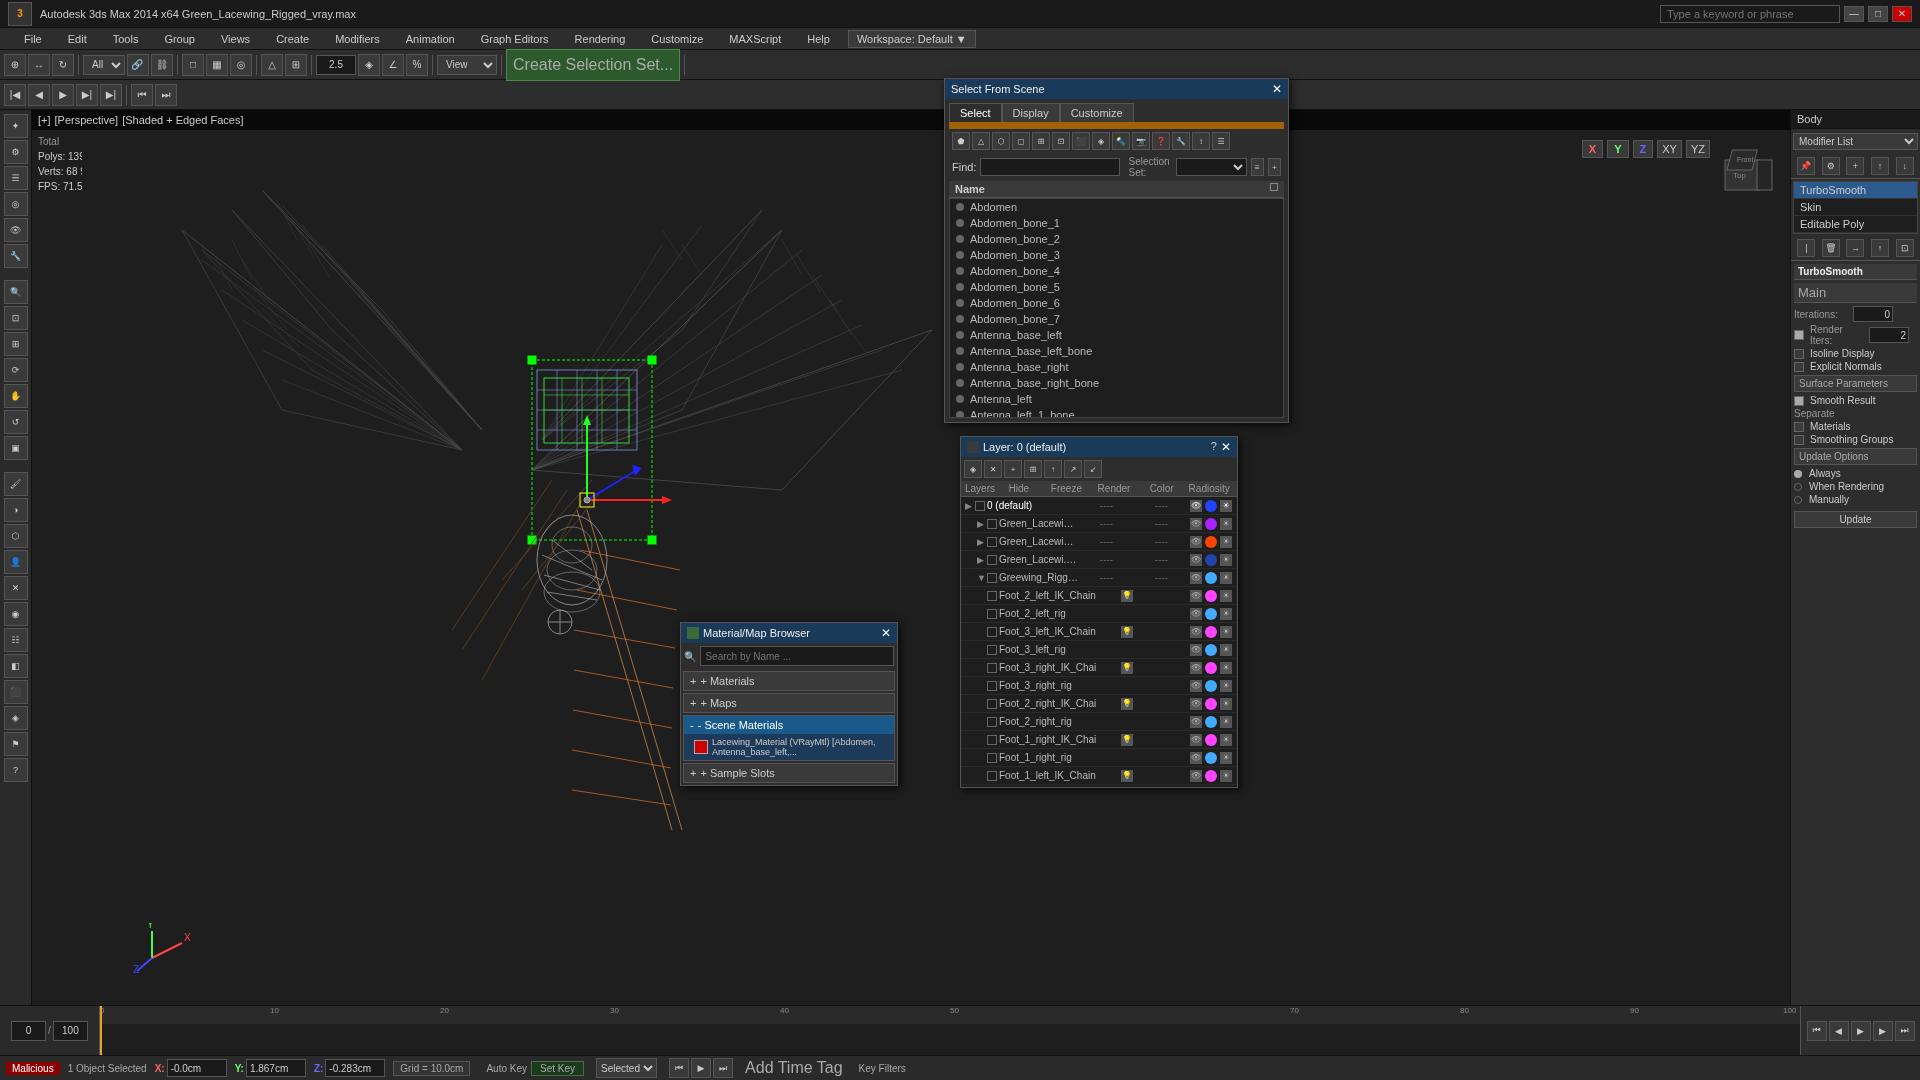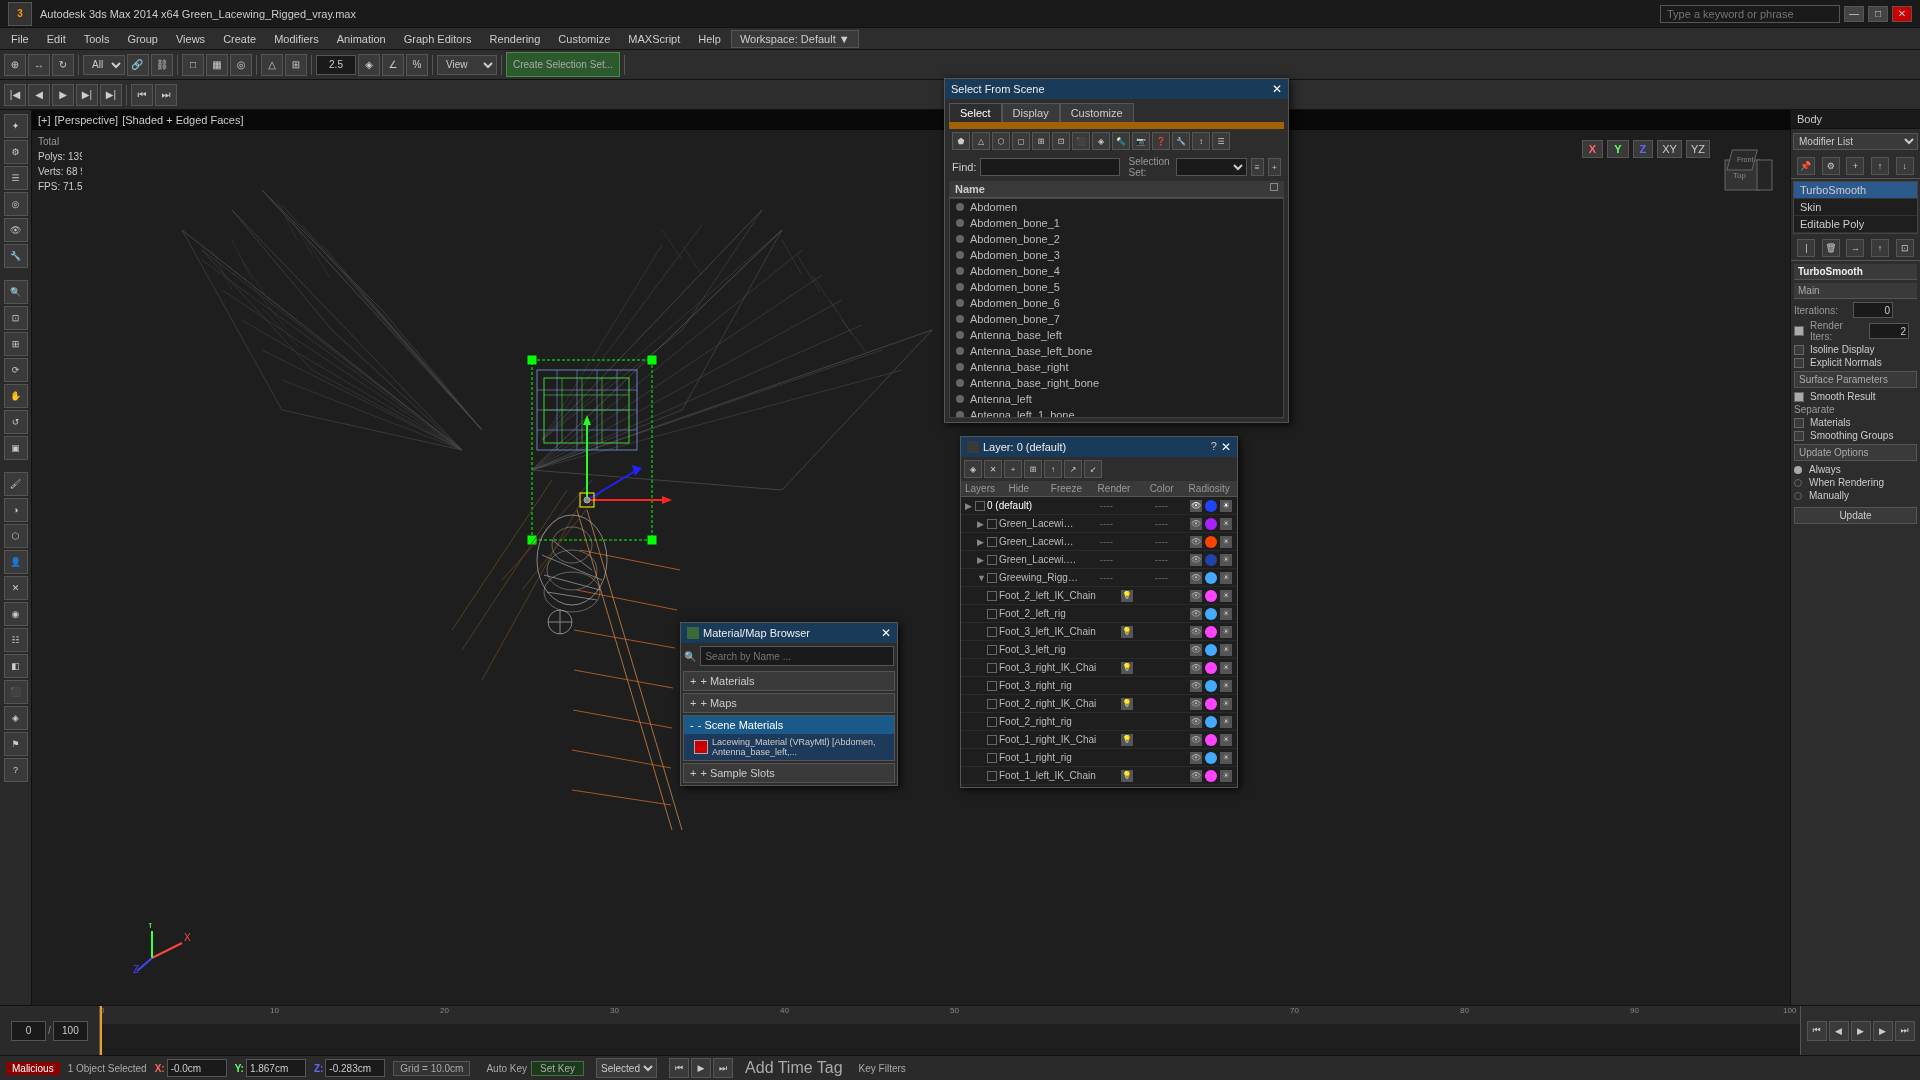--- a/index.html
+++ b/index.html
@@ -14,7 +14,7 @@
     .logo-box { width: 24px; height: 24px; background: #333; border: 1px solid #555; display: flex; align-items: center; justify-content: center; color: #f90; font-weight: bold; font-size: 10px; }
     
     
-    #menubar { height: 22px; background: #2d2d2d; display: flex; align-items: center; padding: 0 3px; border-bottom: 1px solid #111; gap: 2px; }
+    #menubar { height: 22px; background: #2d2d2d; display: flex; align-items: center; padding: 0 16px; border-bottom: 1px solid #111; gap: 10px; }
     .menu-item { padding: 2px 8px; color: #ccc; font-size: 11px; cursor: pointer; }
     .workspace-box { background: #3a3a3a; border: 1px solid #555; padding: 2px 8px; font-size: 11px; color: #ccc; cursor: pointer; }
     .search-box { margin-left: auto; background: #1a1a1a; border: 1px solid #555; padding: 2px 6px; width: 180px; font-size: 11px; color: #888; }

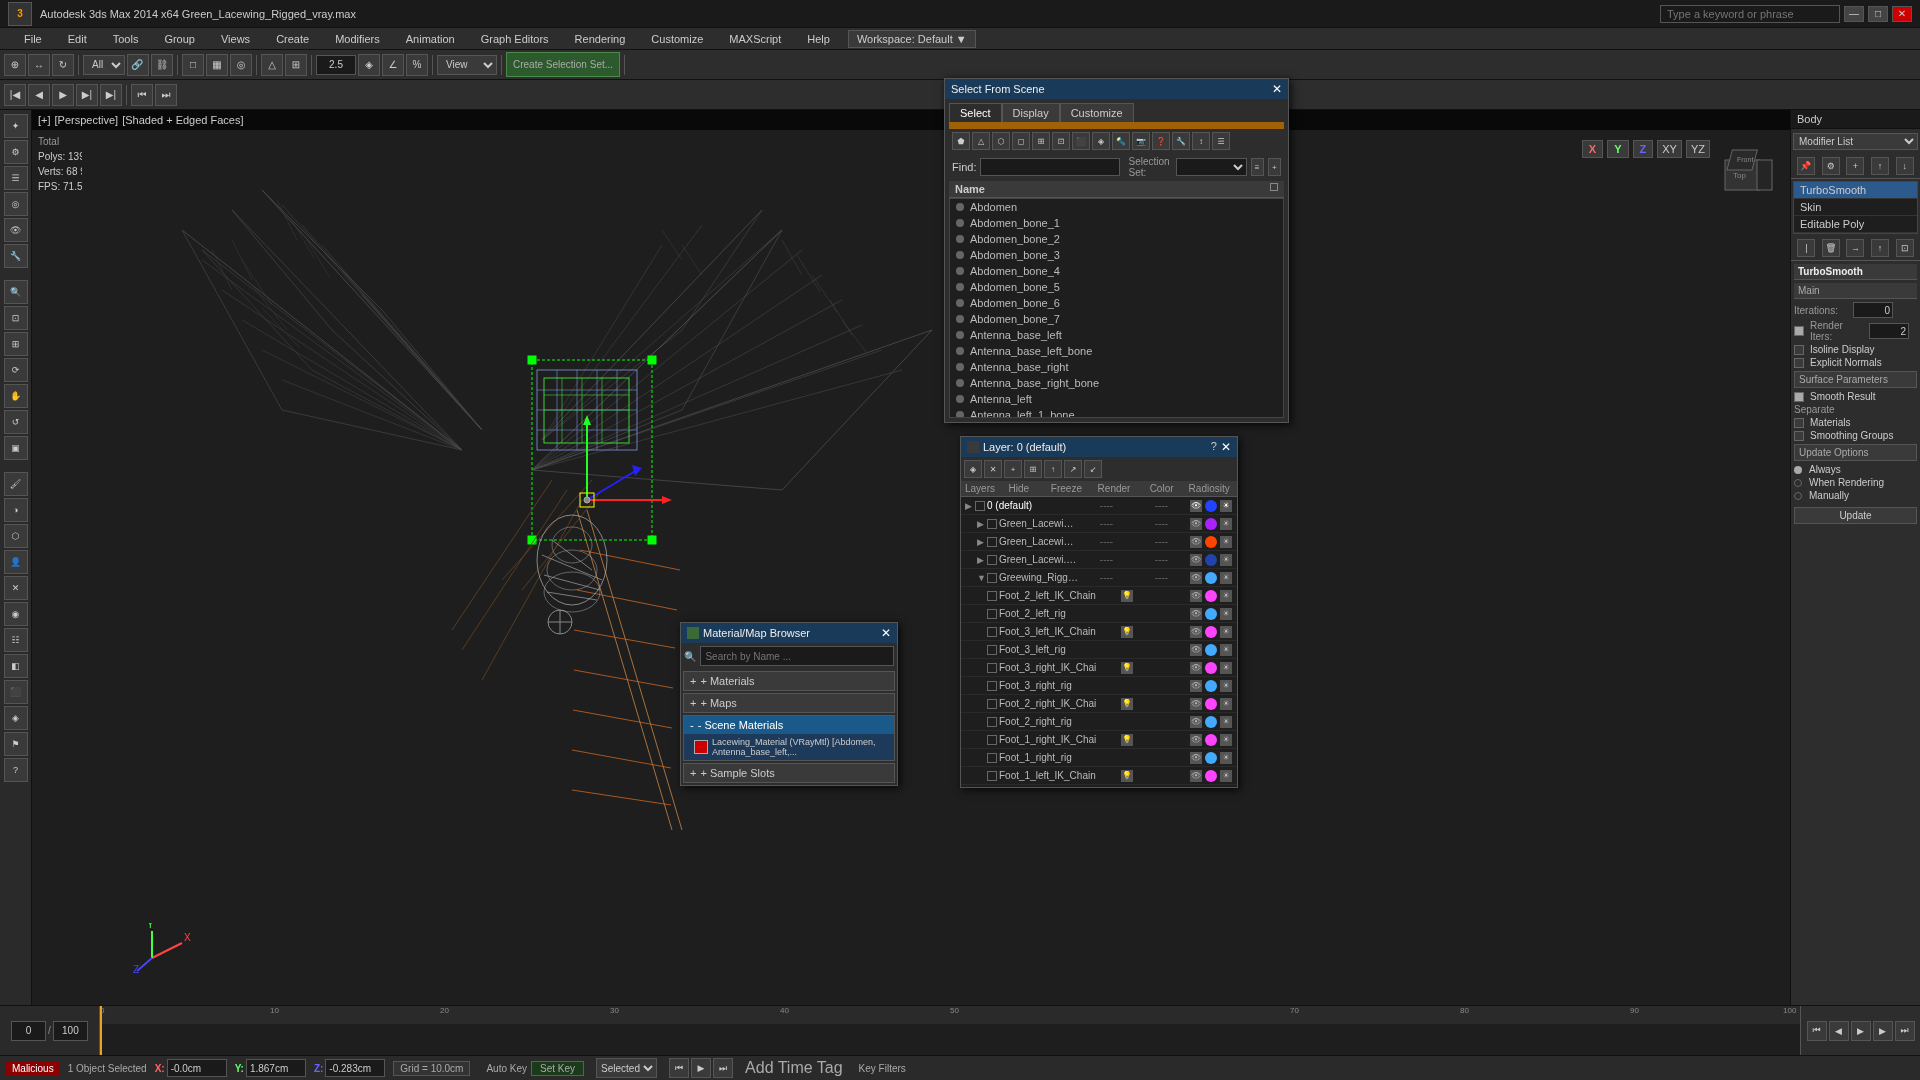--- a/index.html
+++ b/index.html
@@ -25,7 +25,7 @@
     .tb-sep { width: 1px; height: 20px; background: #555; margin: 0 2px; }
     .tb-input { width: 40px; height: 20px; background: #1a1a1a; border: 1px solid #555; color: #ccc; font-size: 10px; text-align: center; }
     .tb-dropdown { height: 20px; background: #3a3a3a; border: 1px solid #555; color: #ccc; font-size: 10px; cursor: pointer; padding: 0 4px; }
-    .green-btn { background: #2d5a2d; border: 1px solid #4a8a4a; color: #aaa; padding: 6px 6px; font-size: 10px; cursor: pointer; }
+    .green-btn { background: #2d5a2d; border: 1px solid #4a8a4a; color: #aaa; padding: 6px 6px; font-size: 16px; cursor: pointer; }
     
     
     #animbar { height: 30px; background: #2d2d2d; display: flex; align-items: center; padding: 0 4px; border-bottom: 1px solid #111; gap: 2px; }

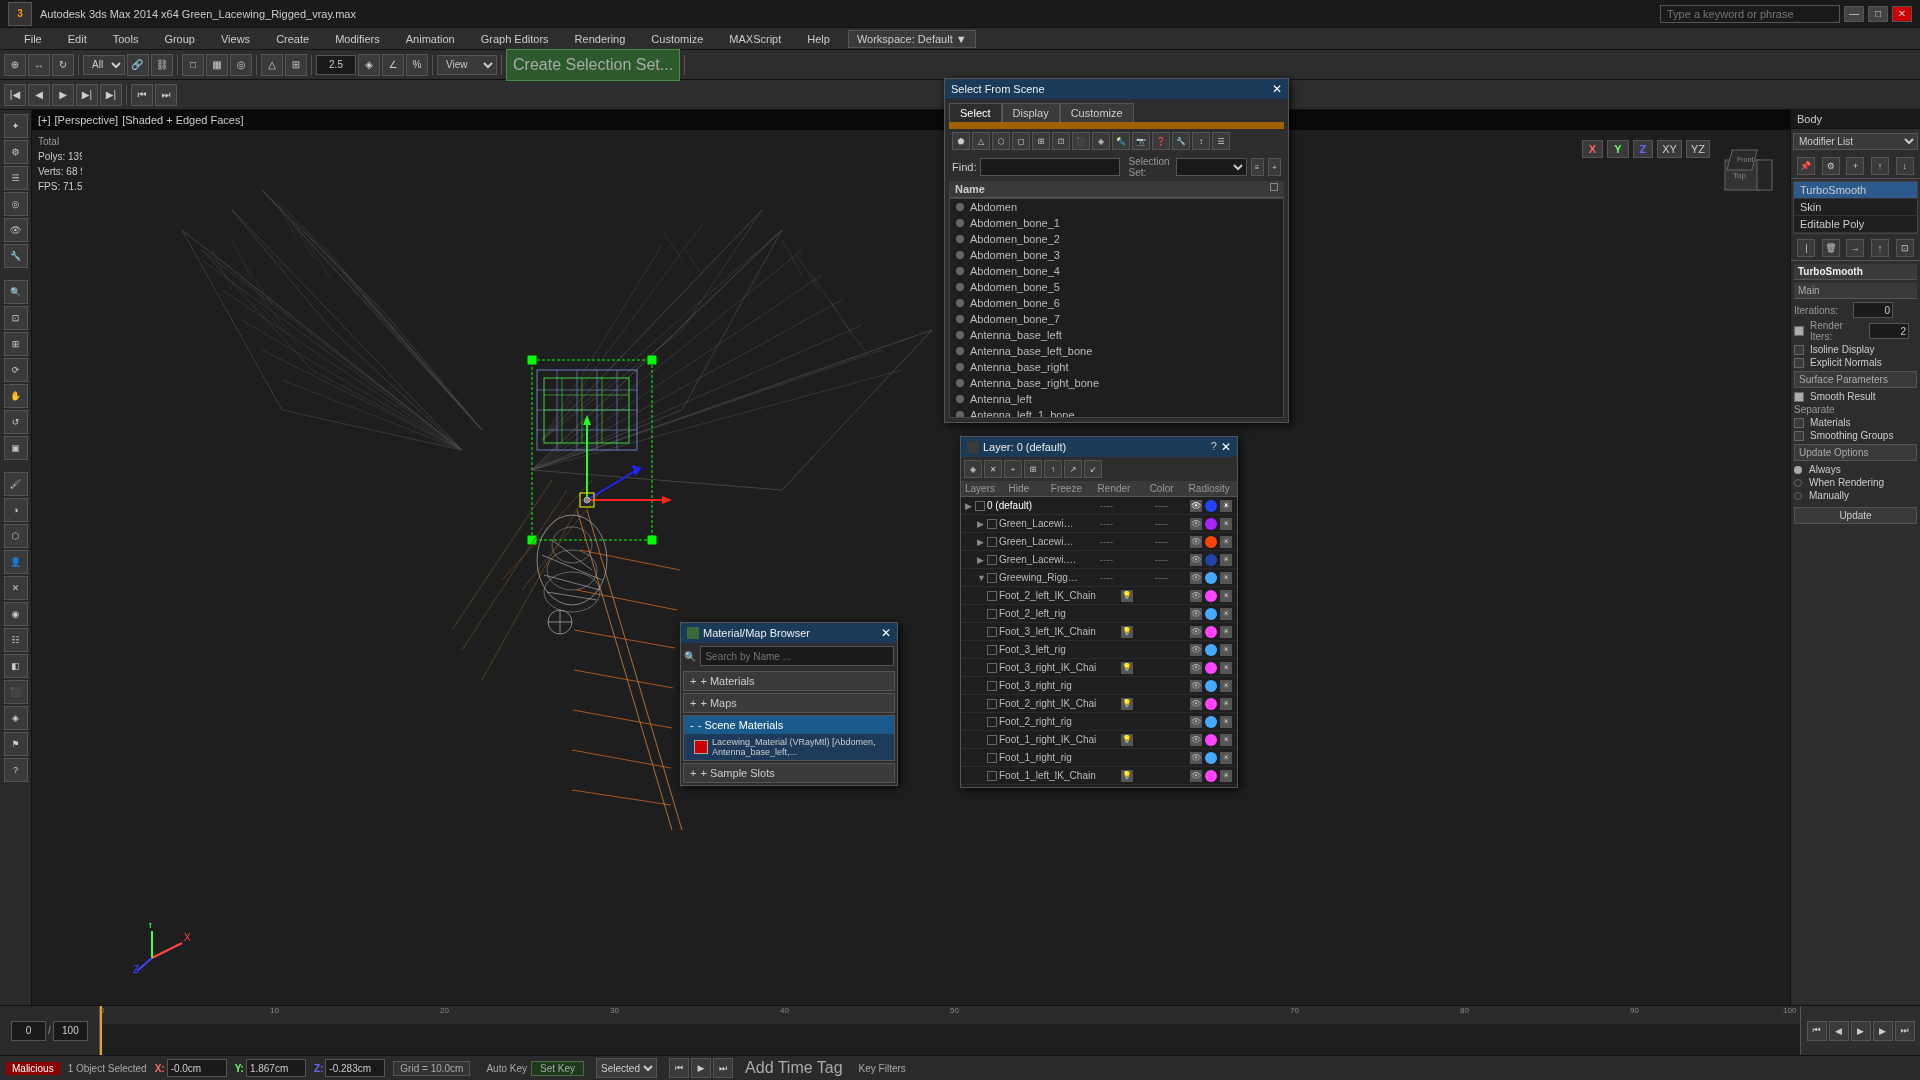--- a/index.html
+++ b/index.html
@@ -473,7 +473,7 @@
         <span>TurboSmooth</span>
       </div>
       
-      <div style="background:#3a3a3a; padding:2px 4px; font-size:10px; color:#aaa; cursor:pointer; border-bottom:1px solid #555; margin-bottom:3px;">
+      <div style="background:#3a3a3a; padding:2px 4px; font-size:13px; color:#aaa; cursor:pointer; border-bottom:1px solid #555; margin-bottom:3px;">
         <span>Main</span>
       </div>
       

